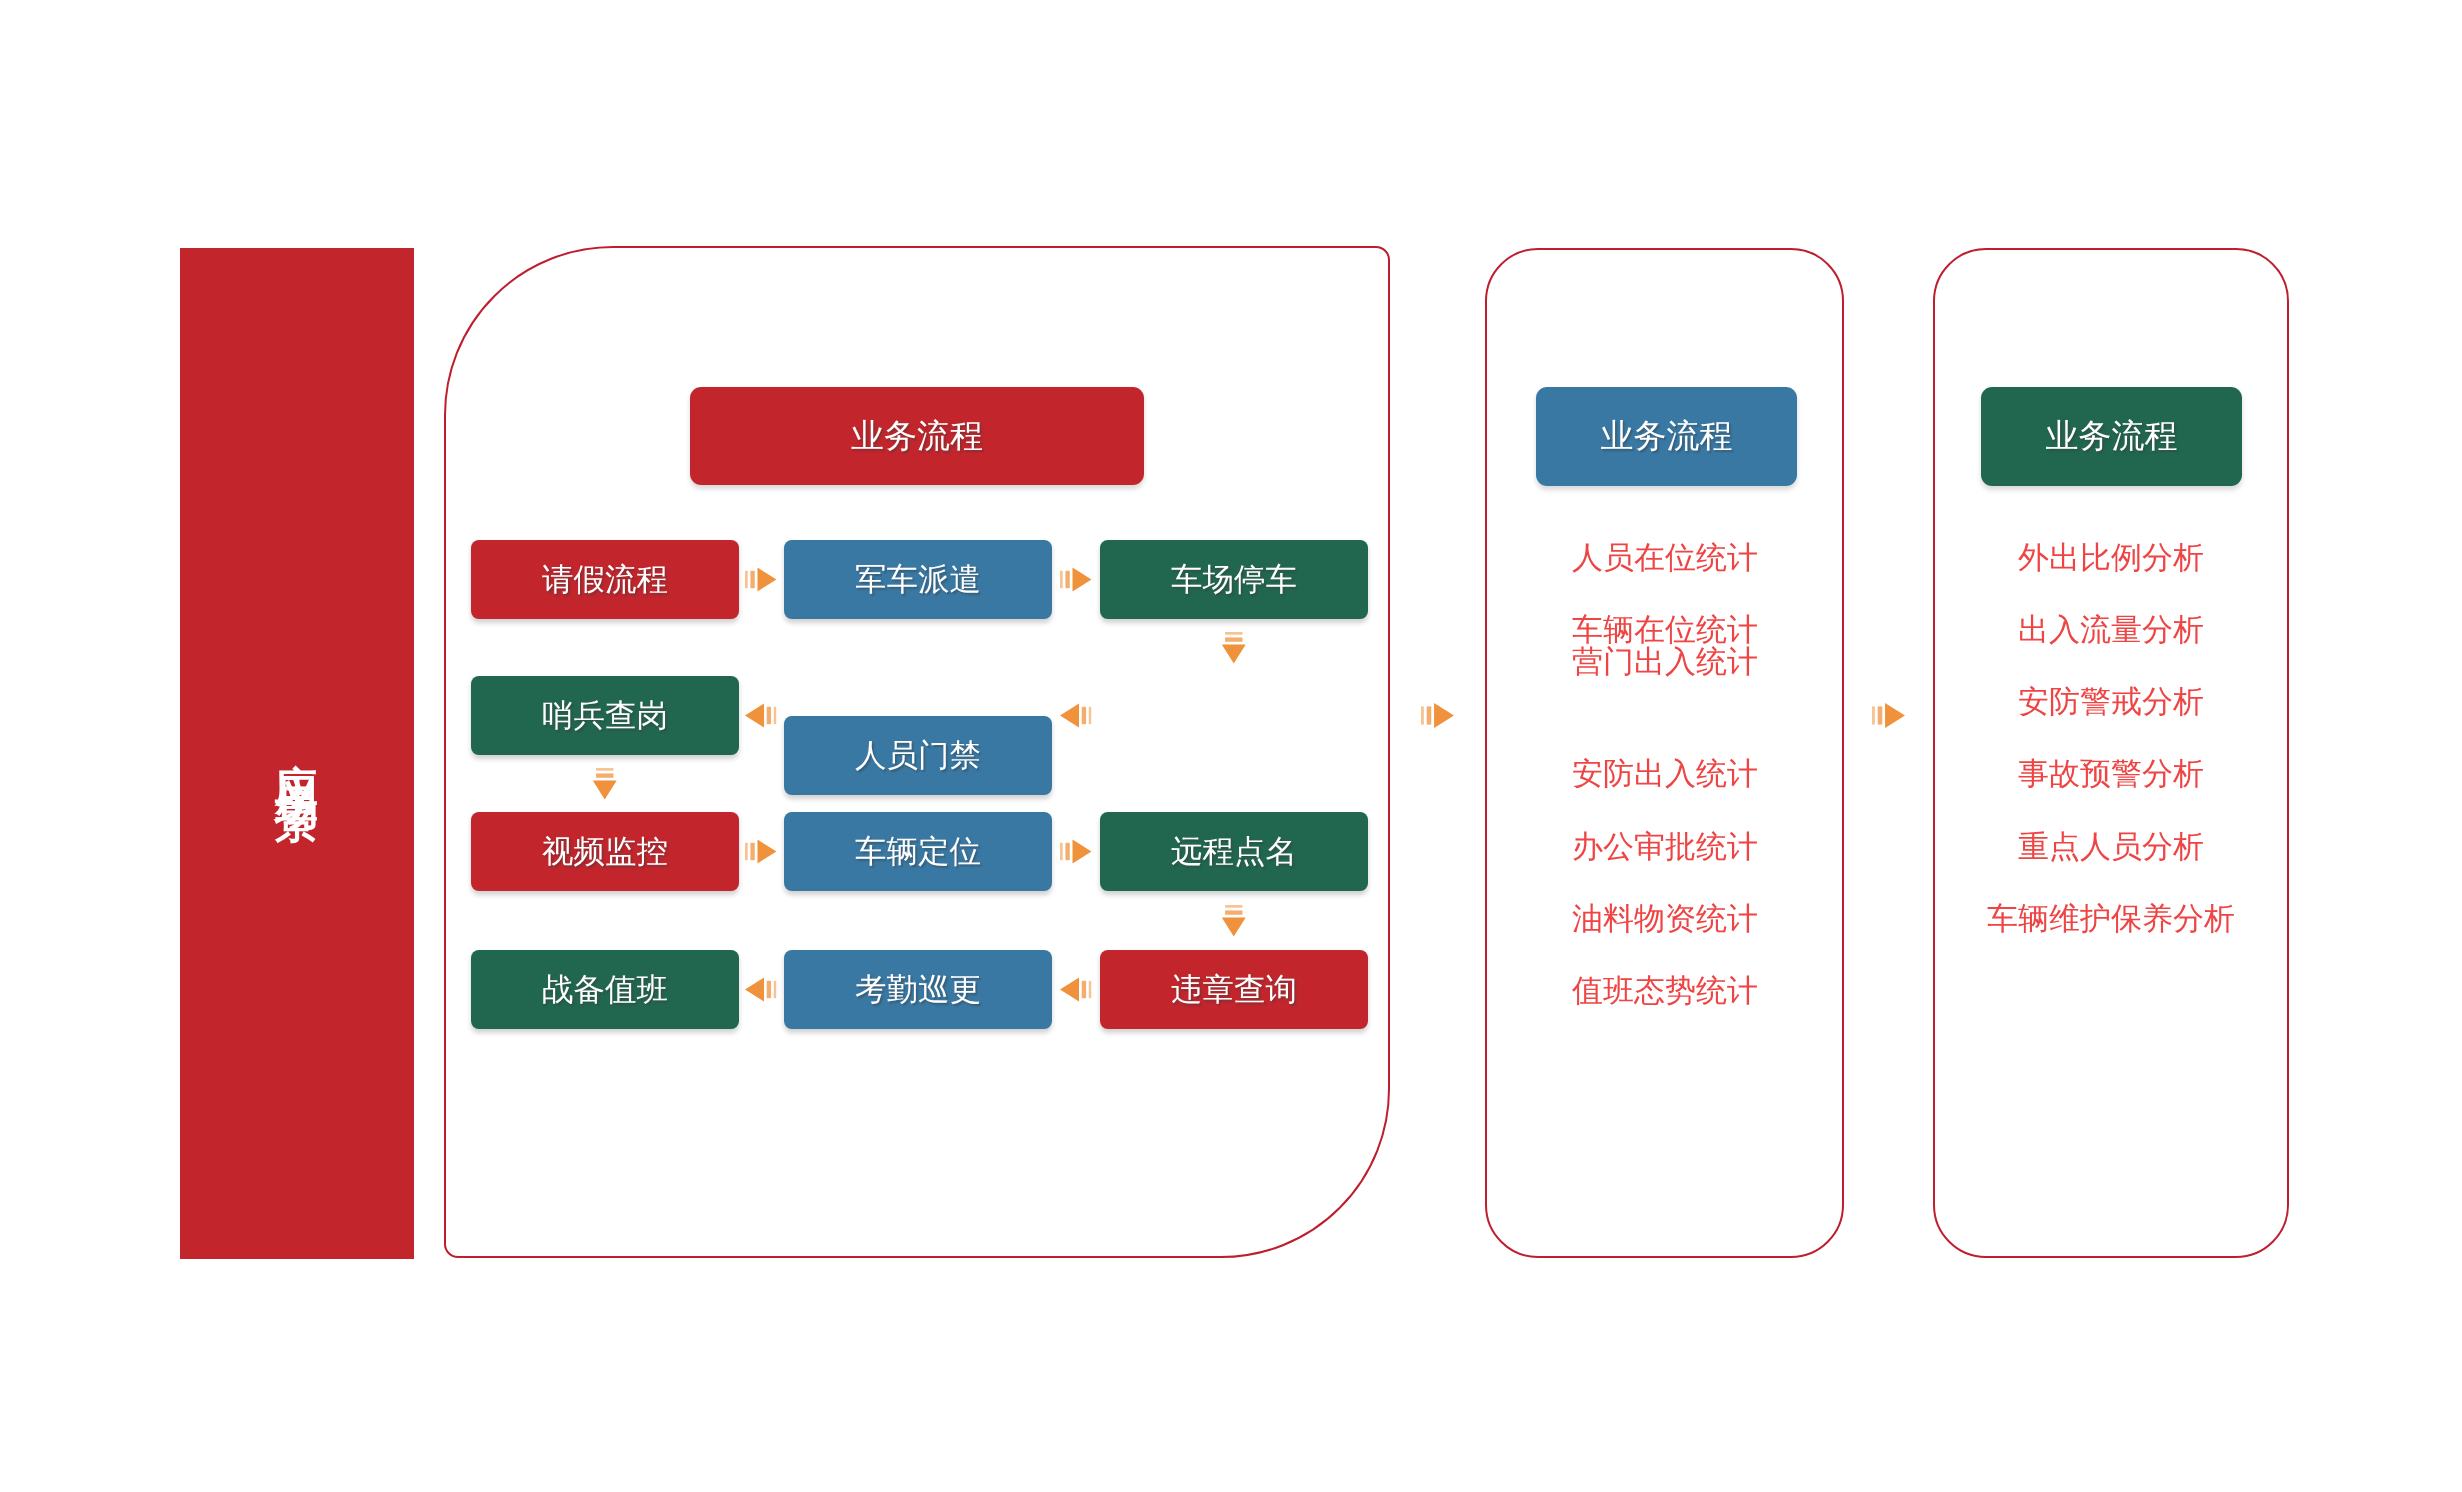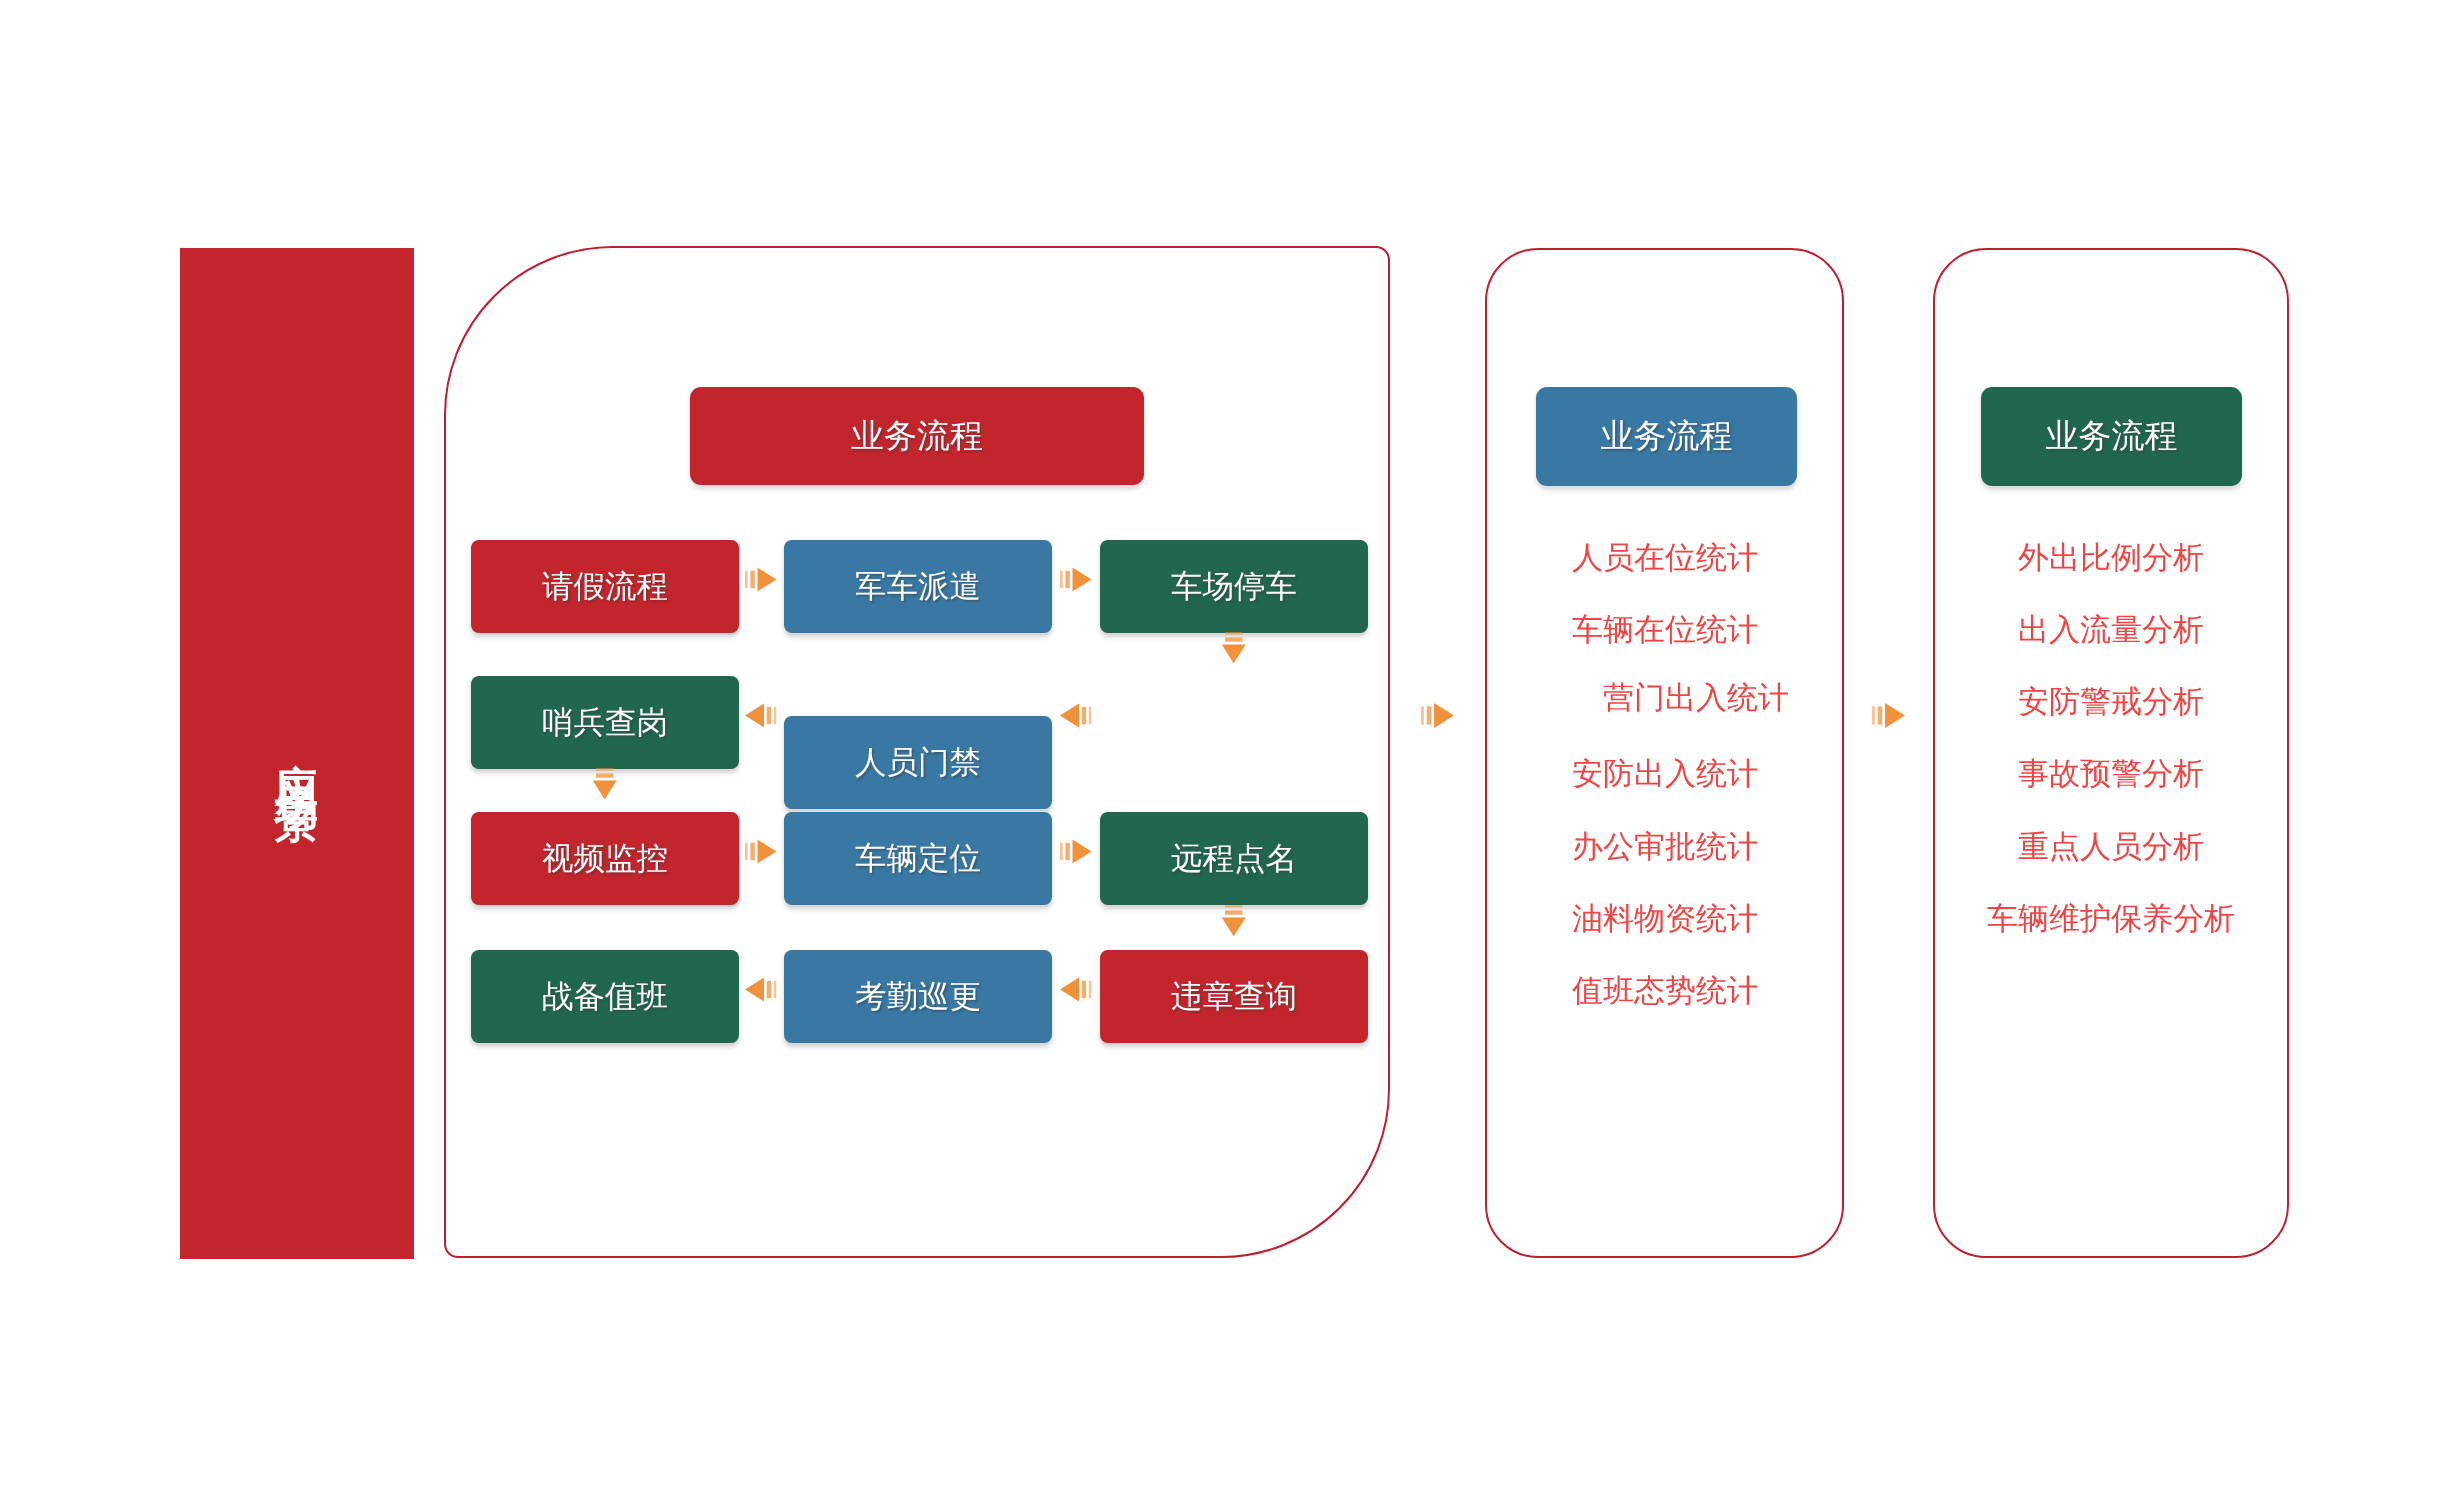--- a/index.html
+++ b/index.html
@@ -70,7 +70,7 @@
   .hdr.p2-hdr { left:1536px; top:387px; width:261px; }
   .hdr.p3-hdr { left:1981px; top:387px; width:261px; }
   .box{
-    width:268px; height:93px;
+    width:268px; height:79px;
     border-radius:7.9px;
     font-size:31.5px;
     box-shadow:0 3.4px 5px rgba(0,0,0,0.18);

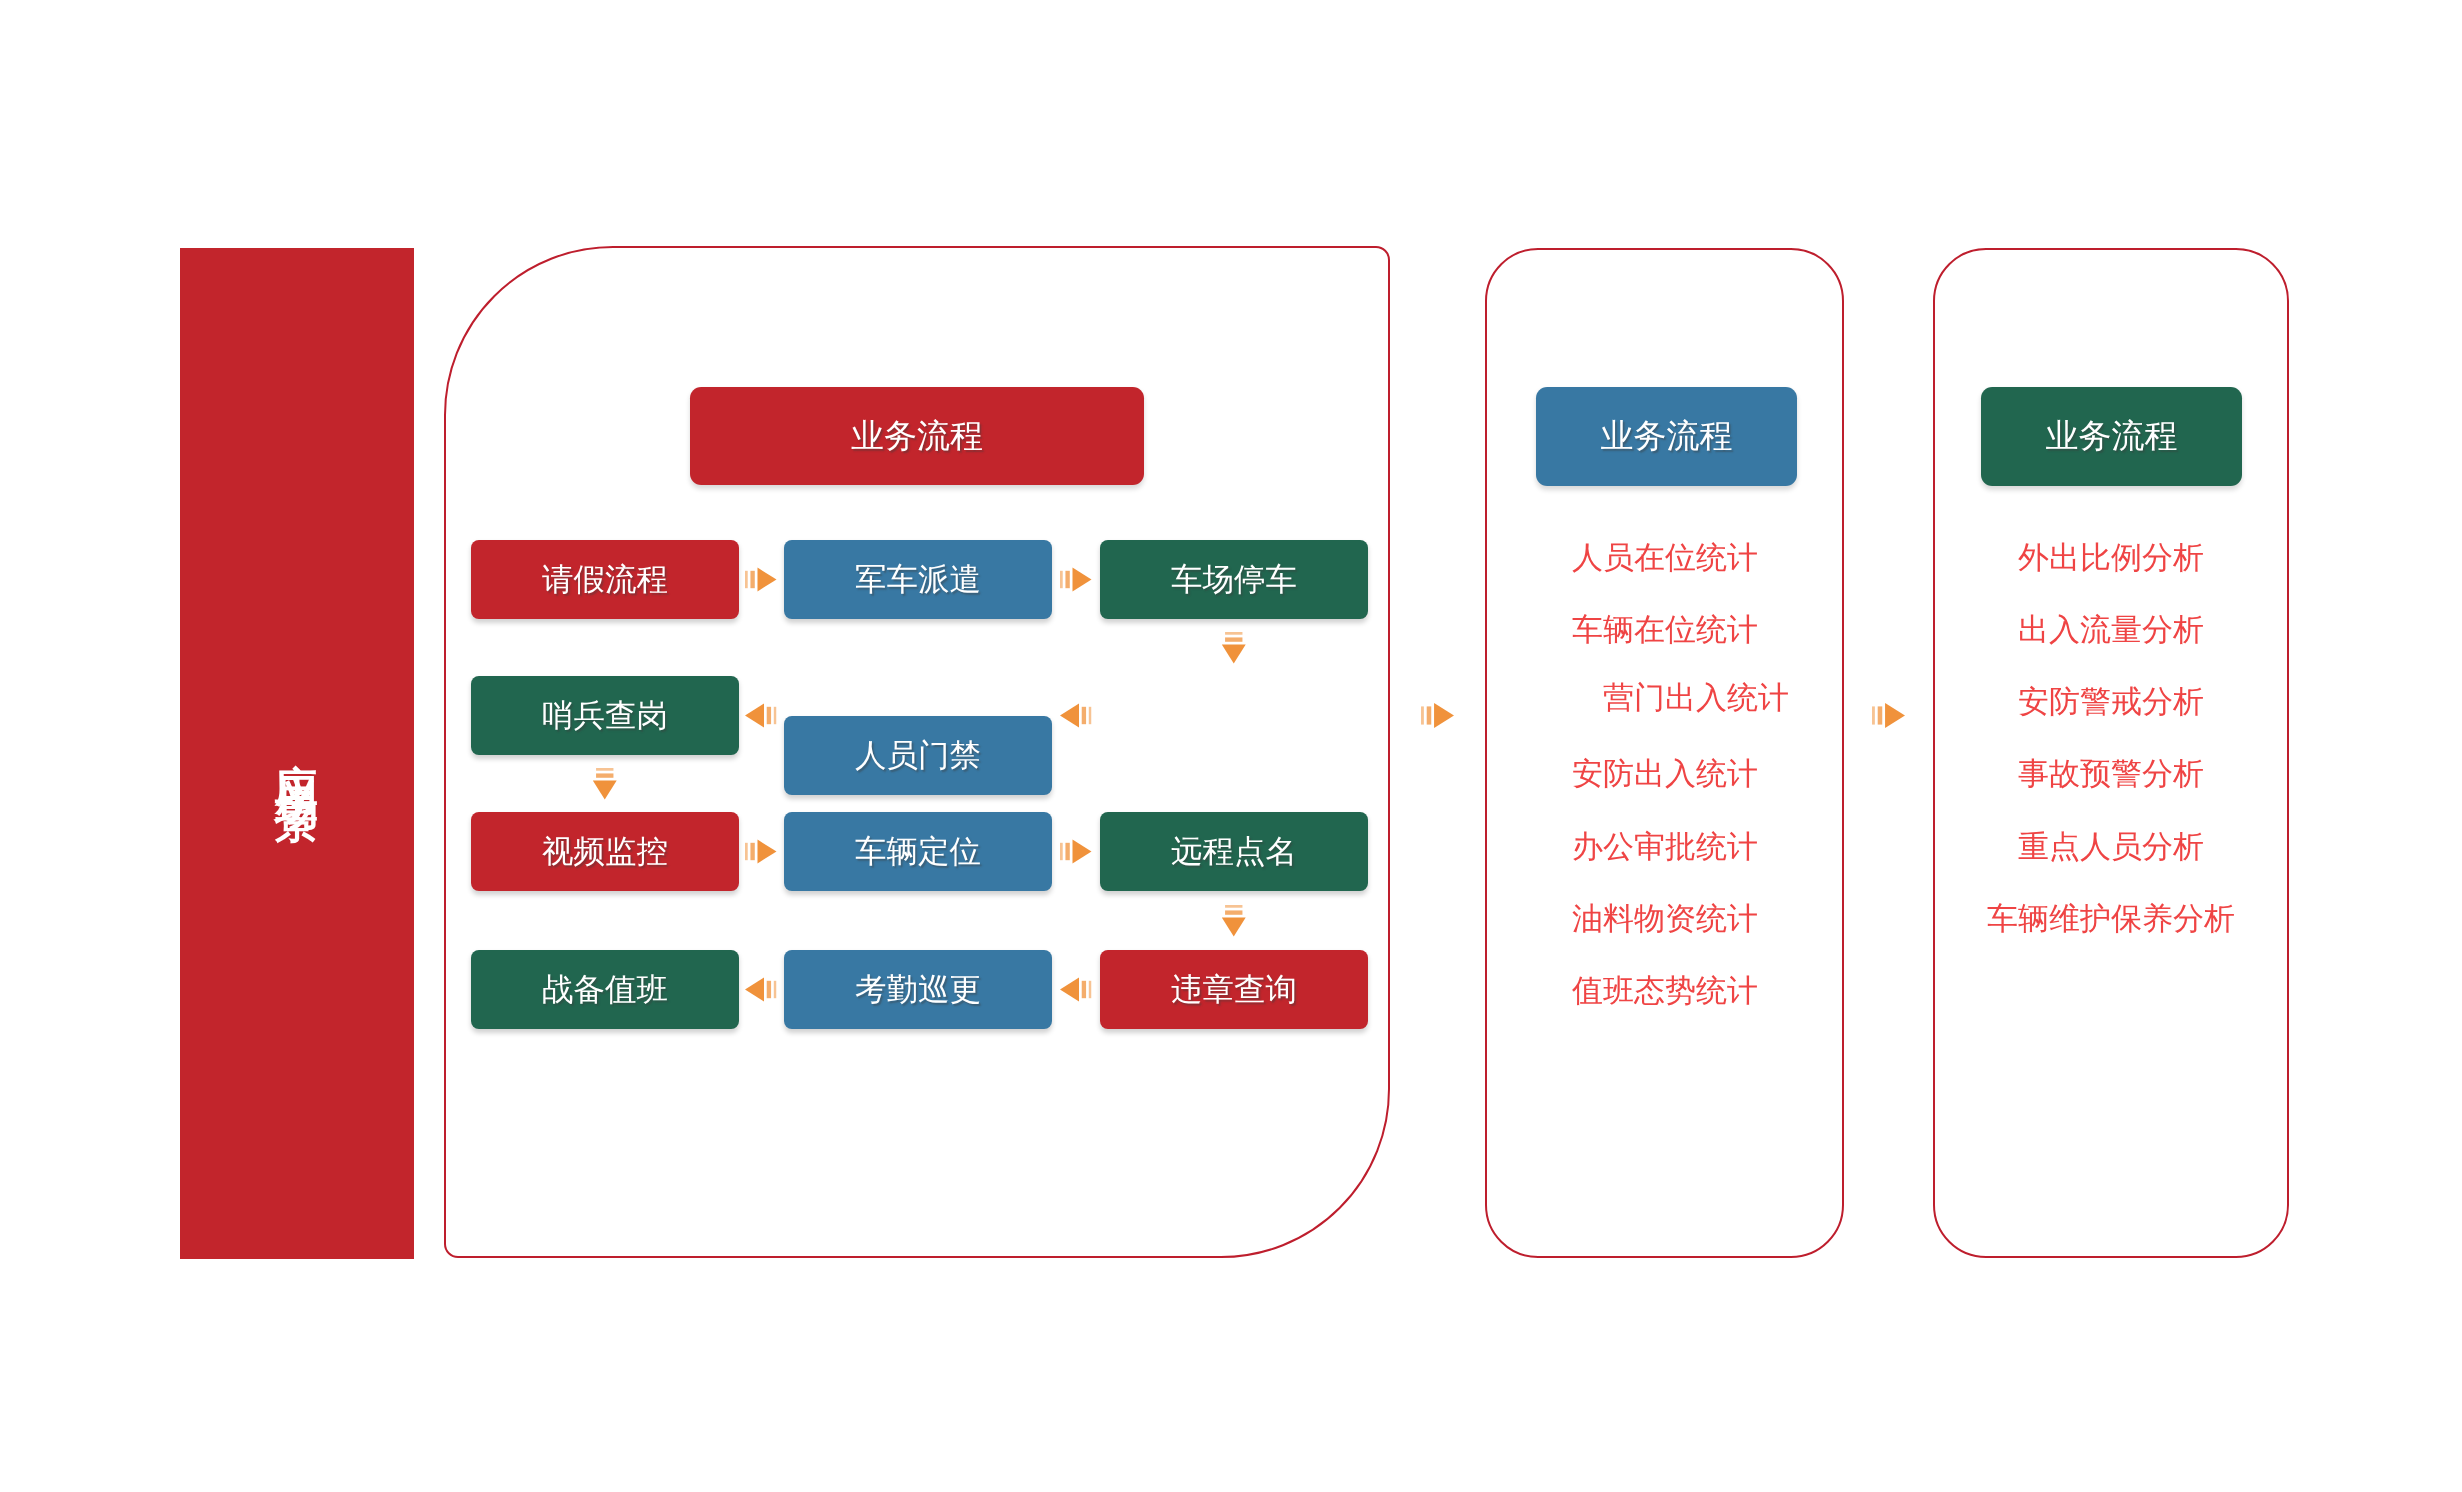--- a/index.html
+++ b/index.html
@@ -249,7 +249,7 @@
 
   <div class="list-item" style="left:1665px; top:558px;">人员在位统计</div>
   <div class="list-item" style="left:1665px; top:630px;">车辆在位统计</div>
-  <div class="list-item" style="left:1665px; top:698px;margin-left:31px;">营门出入统计</div>
+  <div class="list-item" style="left:1665px; top:662px;">营门出入统计</div>
   <div class="list-item" style="left:1665px; top:774px;">安防出入统计</div>
   <div class="list-item" style="left:1665px; top:847px;">办公审批统计</div>
   <div class="list-item" style="left:1665px; top:919px;">油料物资统计</div>

